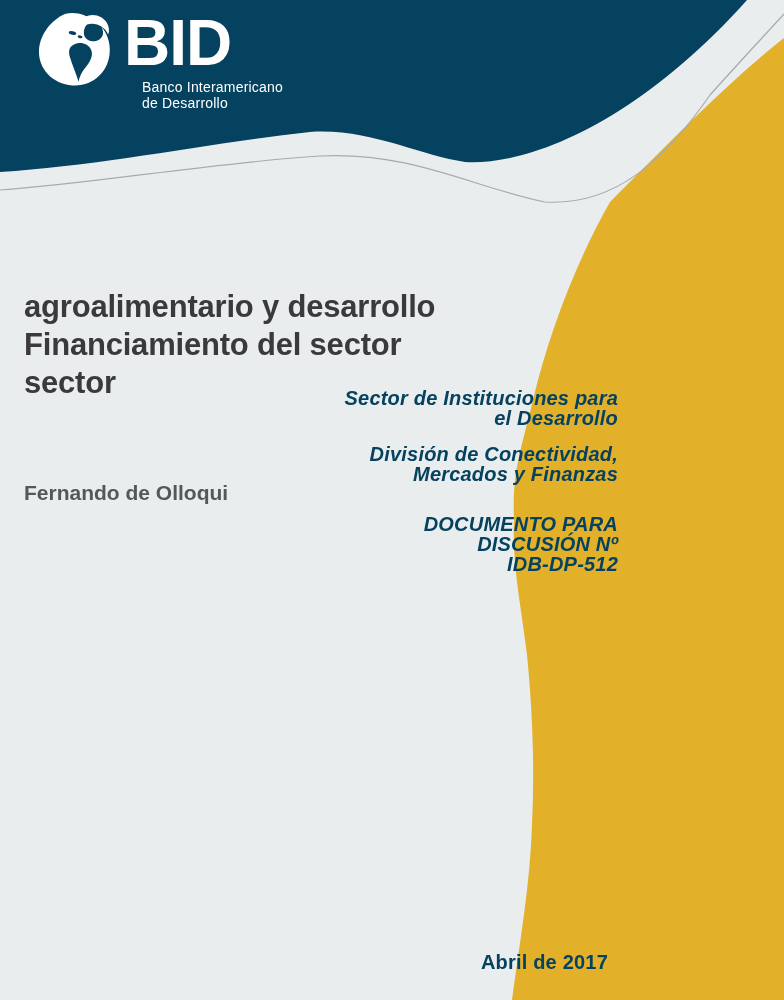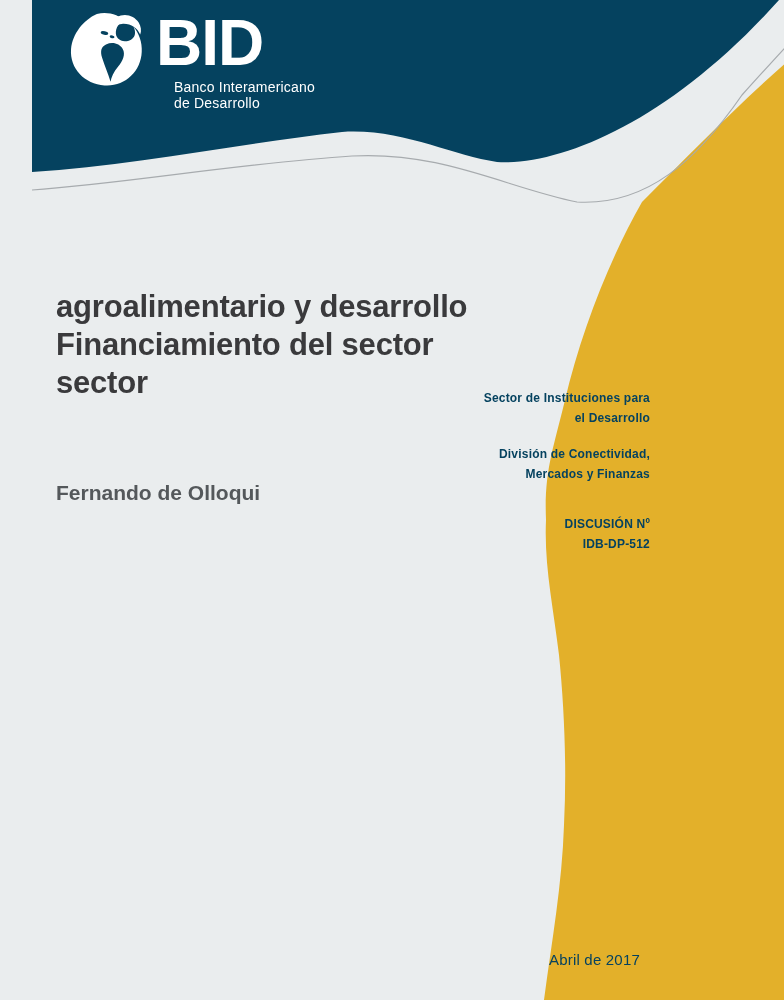--- a/index.html
+++ b/index.html
@@ -18,7 +18,7 @@
     position:relative;
     overflow:hidden;
   }
-  .page{position:absolute;inset:0;width:632px;height:1000px;margin-left:32px;}
+  .page{position:absolute;inset:0;width:632px;height:1000px;}
   svg.bg{position:absolute;inset:0;display:block;}
 
   .brand{position:absolute;left:36px;top:11px;width:400px;height:120px;color:#fff;}

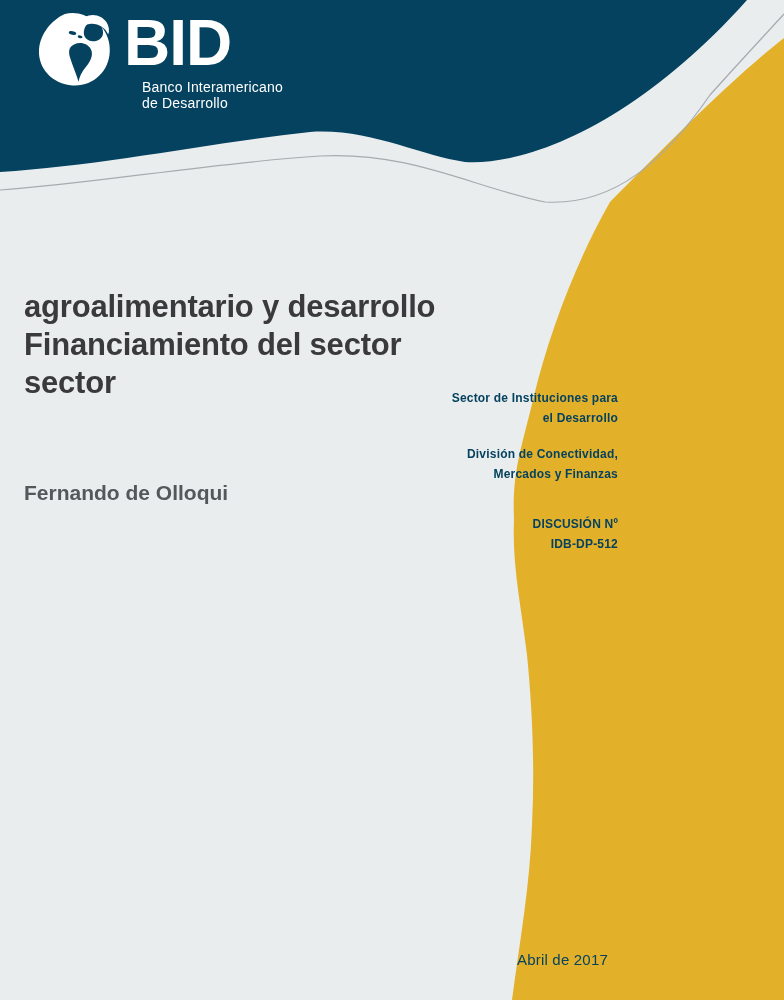--- a/index.html
+++ b/index.html
@@ -45,7 +45,7 @@
   .sidebar{
     position:absolute;right:14px;top:388px;width:300px;
     text-align:right;color:var(--navy);
-    font-size:12px;font-weight:700;line-height:20px;letter-spacing:.2px;
+    font-size:20px;font-weight:700;line-height:20px;letter-spacing:.2px;font-style:italic;
   }
   .sidebar .block{margin-bottom:16px;}
   .sidebar .block.doc{margin-top:30px;}

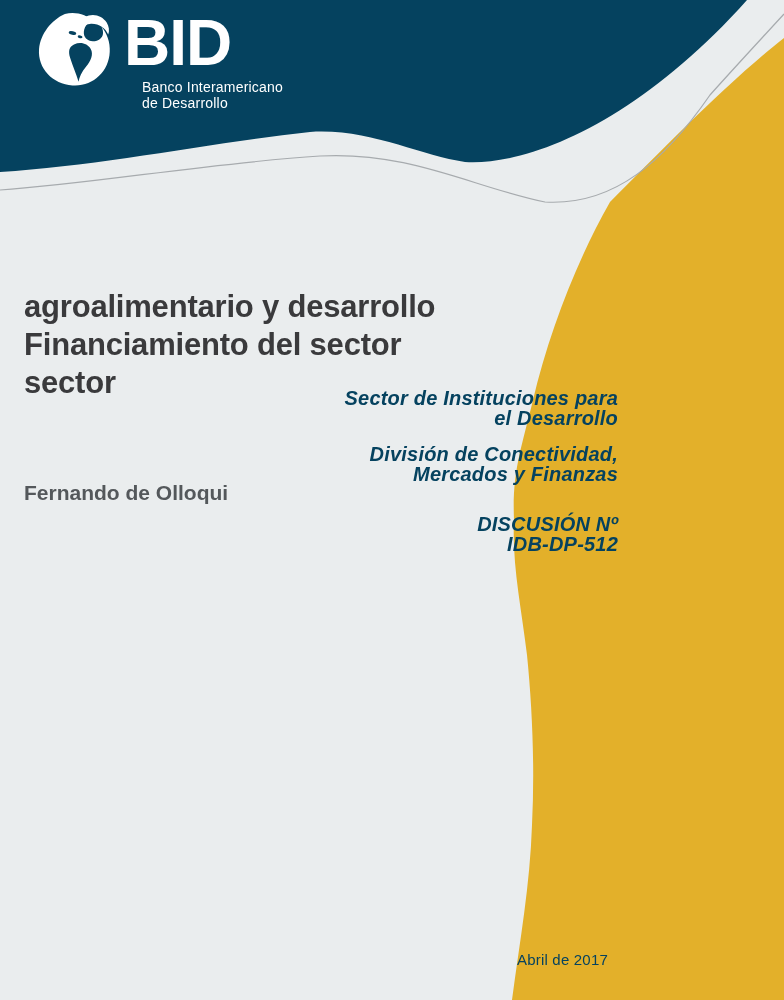--- a/index.html
+++ b/index.html
@@ -111,6 +111,7 @@
       <div>Mercados y Finanzas</div>
     </div>
     <div class="block doc">
+      <div>DOCUMENTO PARA</div>
       <div>DISCUSIÓN Nº</div>
       <div>IDB-DP-512</div>
     </div>

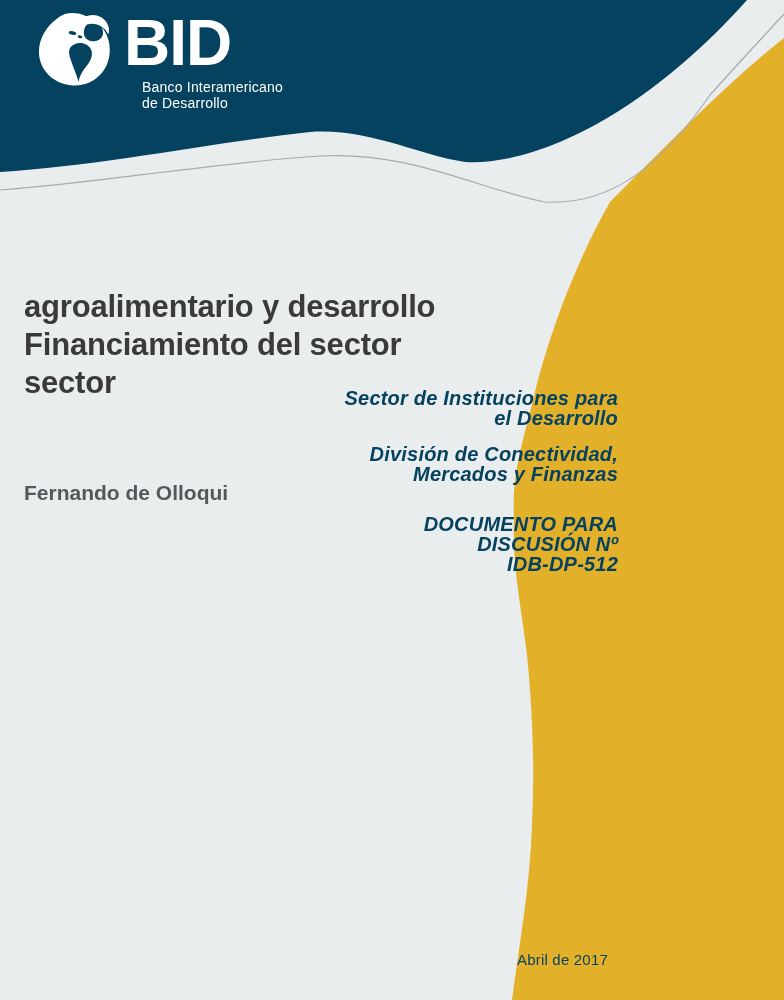--- a/index.html
+++ b/index.html
@@ -53,7 +53,7 @@
   .pub-date{
     position:absolute;right:24px;top:951px;
     text-align:right;color:var(--navy);
-    font-size:15px;font-weight:400;letter-spacing:.2px;
+    font-size:20px;font-weight:700;letter-spacing:.2px;
   }
 </style>
 </head>

